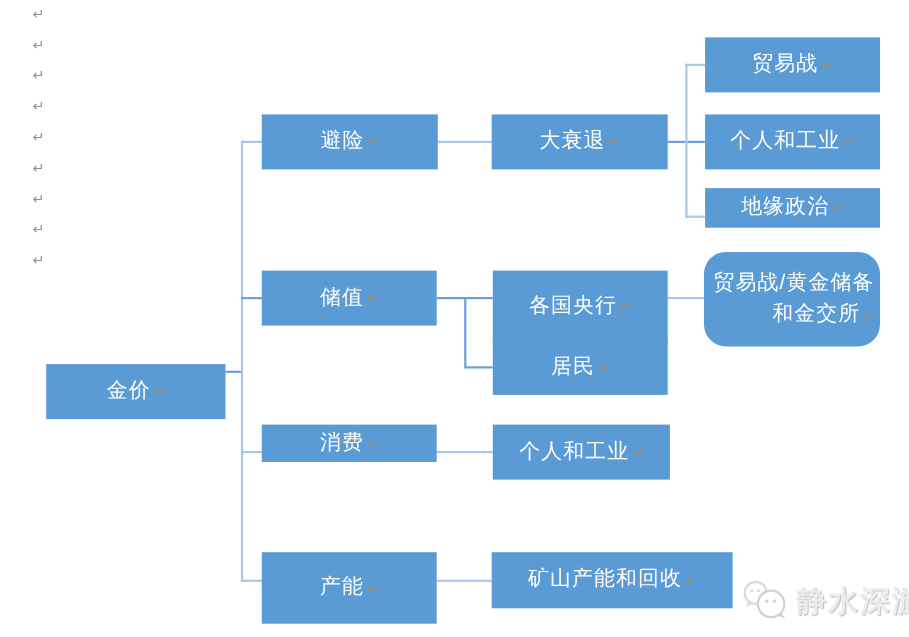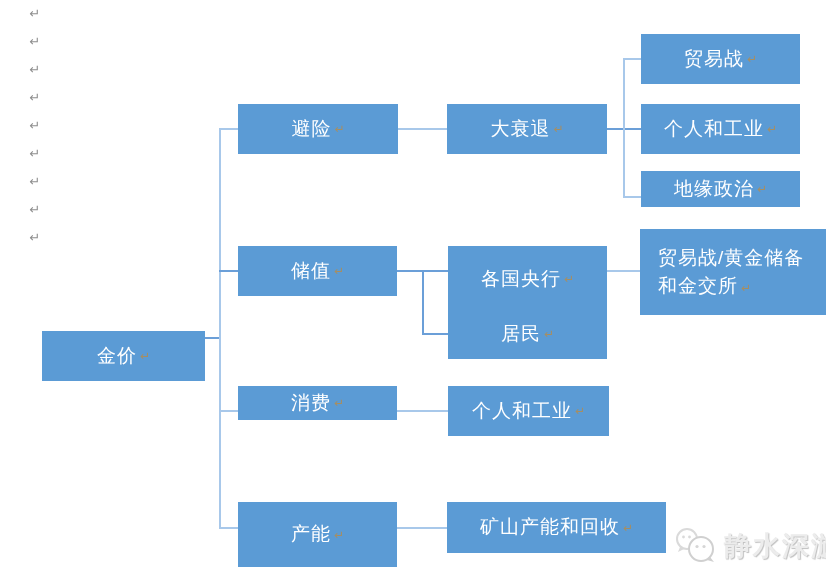--- a/index.html
+++ b/index.html
@@ -18,7 +18,7 @@
   .node{
     position:absolute;background:#5B9BD5;color:#ffffff;
     display:flex;align-items:center;justify-content:center;
-    font-size:19px;letter-spacing:1px;text-align:left;line-height:1.5;
+    font-size:19px;letter-spacing:1px;text-align:right;line-height:1.5;
   }
   .node .ret{
     color:#A68E63;font-size:12px;letter-spacing:0;margin-left:3px;

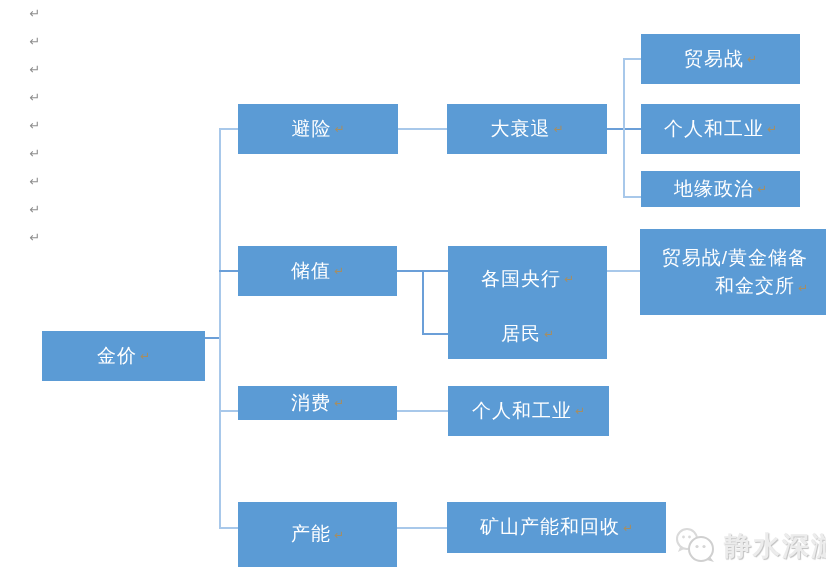--- a/index.html
+++ b/index.html
@@ -24,7 +24,7 @@
     color:#A68E63;font-size:12px;letter-spacing:0;margin-left:3px;
     font-family:"DejaVu Sans",sans-serif;
   }
-  .node.multiline{padding:0 18px;}
+  .node.multiline{padding:0 5px;border-radius:20px;}
   .node.multiline .inner{display:inline;}
   
   .hline,.vline{position:absolute;}

